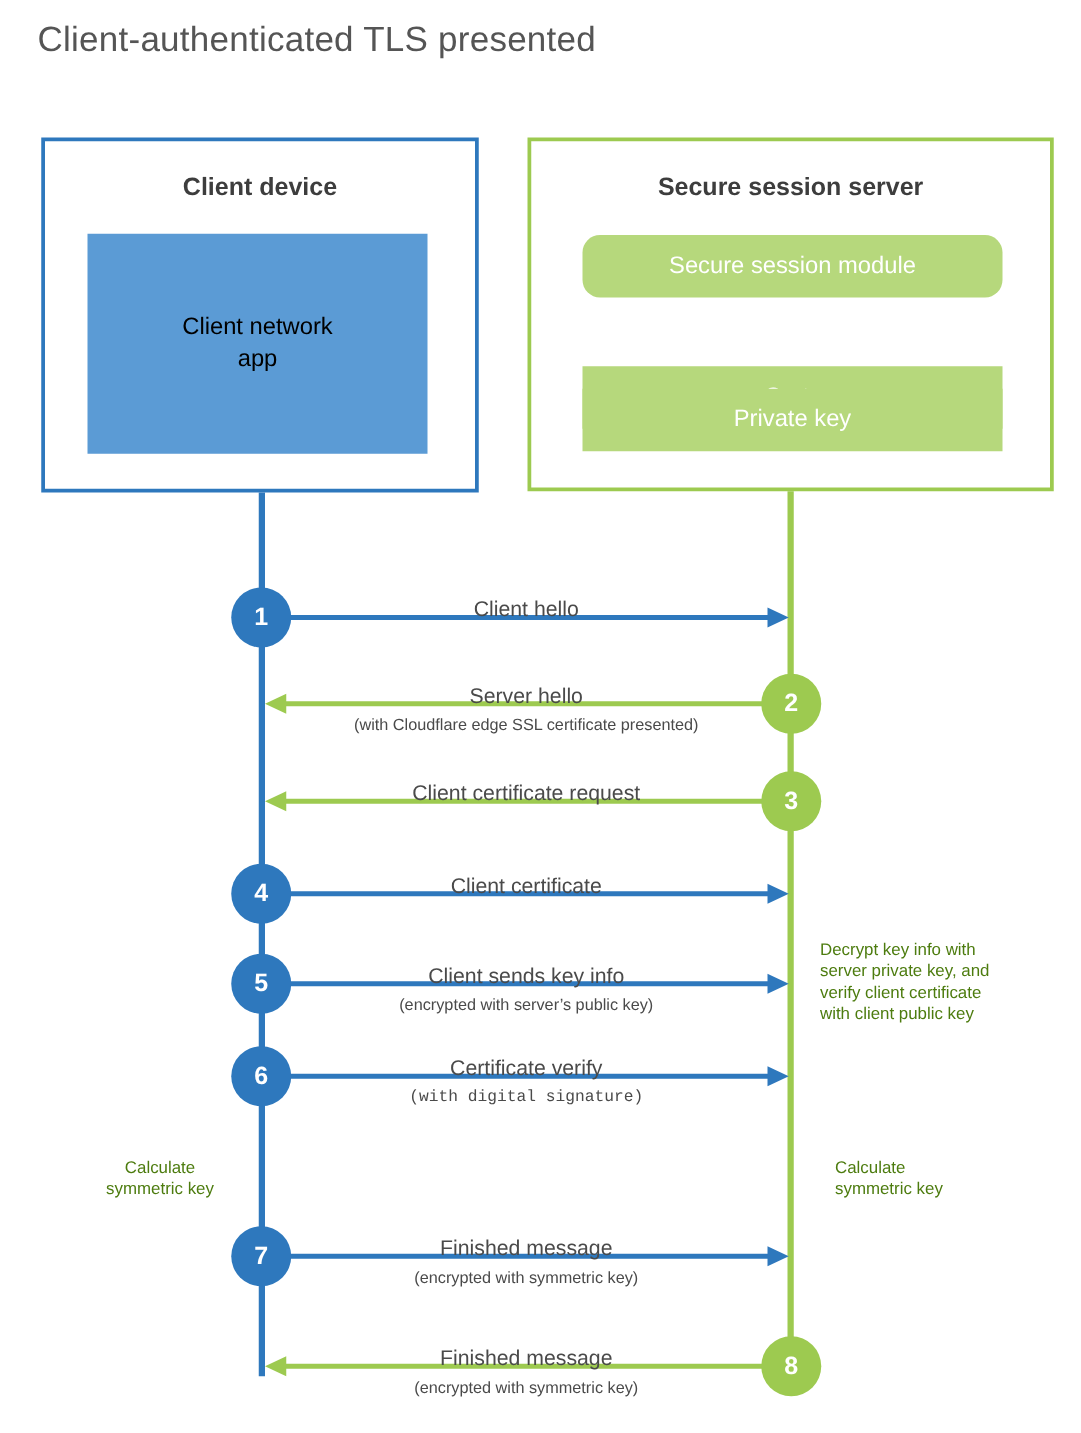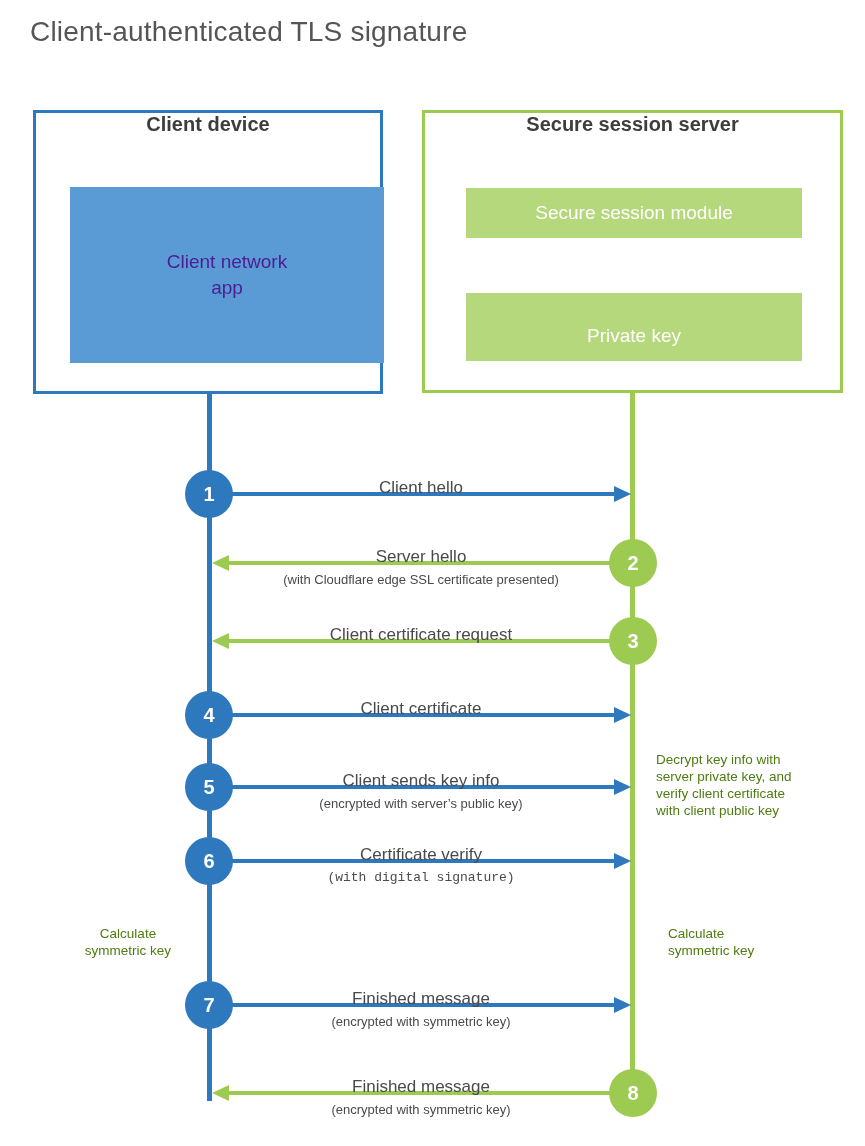--- a/index.html
+++ b/index.html
@@ -57,7 +57,7 @@
 
 <div id="canvas">
 
-  <div class="abs page-title">Client-authenticated TLS signature</div>
+  <div class="abs page-title">Client-authenticated TLS presented</div>
 
   <div class="abs actor-box client-box">
     <div class="actor-title">Client device</div>

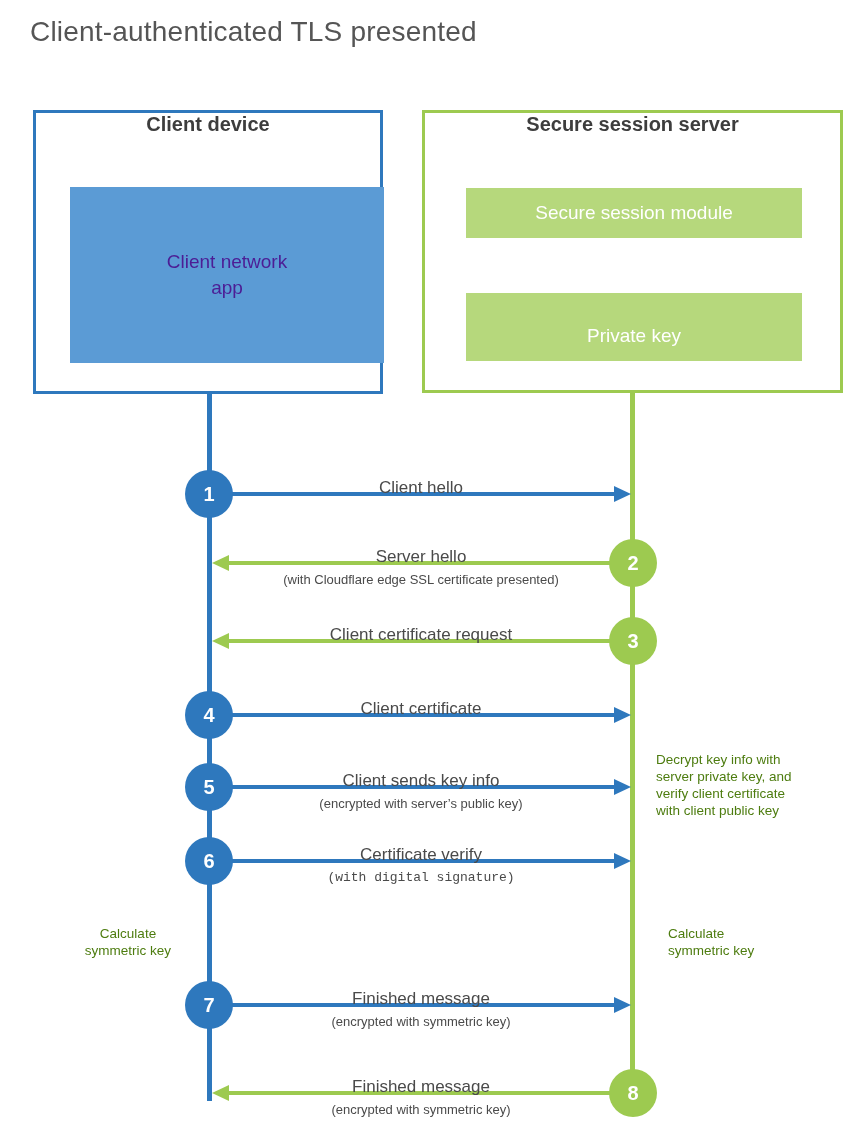--- a/index.html
+++ b/index.html
@@ -15,7 +15,7 @@
   .actor-box{box-sizing:border-box;background:#ffffff;}
   .client-box{left:33px;top:110px;width:350px;height:284px;border:3px solid #2e78bd;}
   .server-box{left:422px;top:110px;width:421px;height:283px;border:3px solid #9dca50;}
-  .actor-title{width:100%;text-align:center;font-size:20px;font-weight:700;color:#3d3d3d;}
+  .actor-title{width:100%;text-align:center;margin-top:26px;font-size:20px;font-weight:700;color:#3d3d3d;}
 
   .client-inner{left:70px;top:187px;width:314px;height:176px;background:#5b9bd5;display:flex;align-items:center;justify-content:center;text-align:center;color:#4c1d95;font-size:19px;line-height:26px;white-space:pre-line;}
 

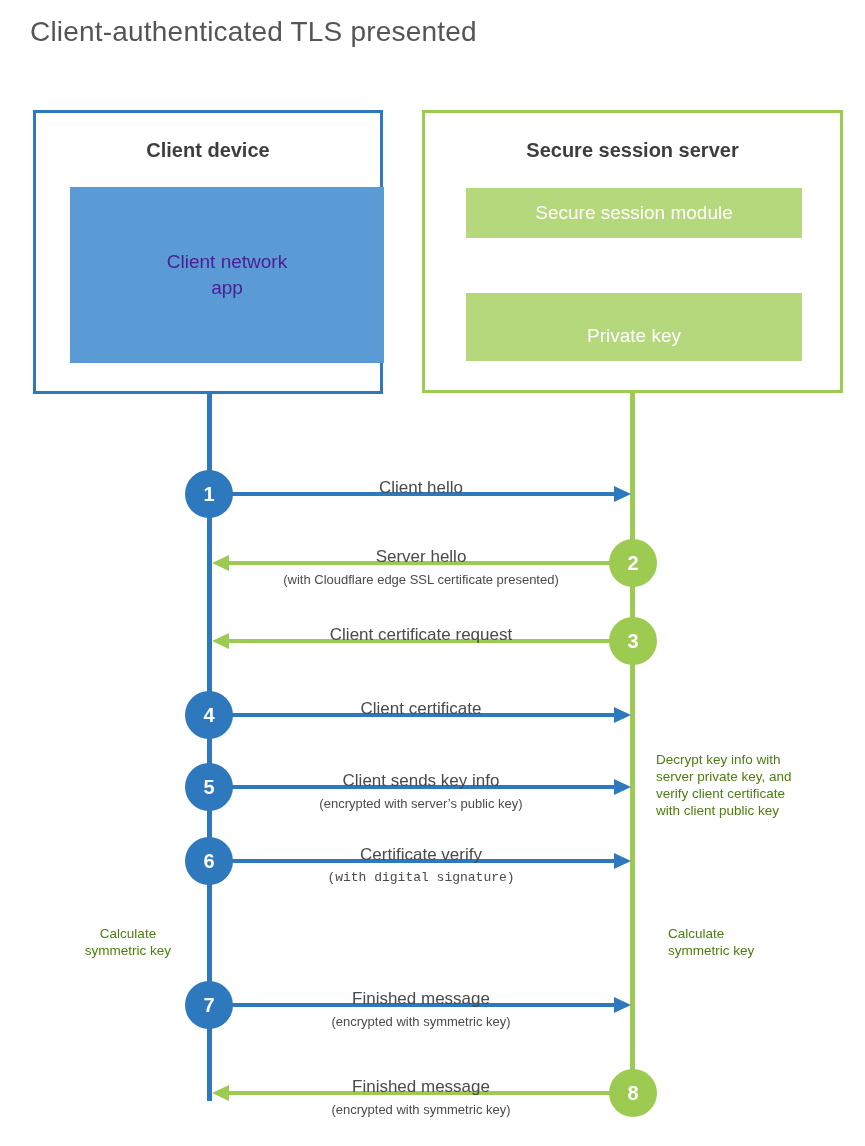--- a/index.html
+++ b/index.html
@@ -20,7 +20,7 @@
   .client-inner{left:70px;top:187px;width:314px;height:176px;background:#5b9bd5;display:flex;align-items:center;justify-content:center;text-align:center;color:#4c1d95;font-size:19px;line-height:26px;white-space:pre-line;}
 
   .server-bar{left:466px;width:336px;height:50px;background:#b6d87c;display:flex;align-items:center;justify-content:center;color:#ffffff;font-size:19px;}
-  .bar1{top:188px;}
+  .bar1{top:188px;border-radius:14px;}
   .bar2{top:250px;margin-top:43px;}
   .bar3{top:311px;}
 

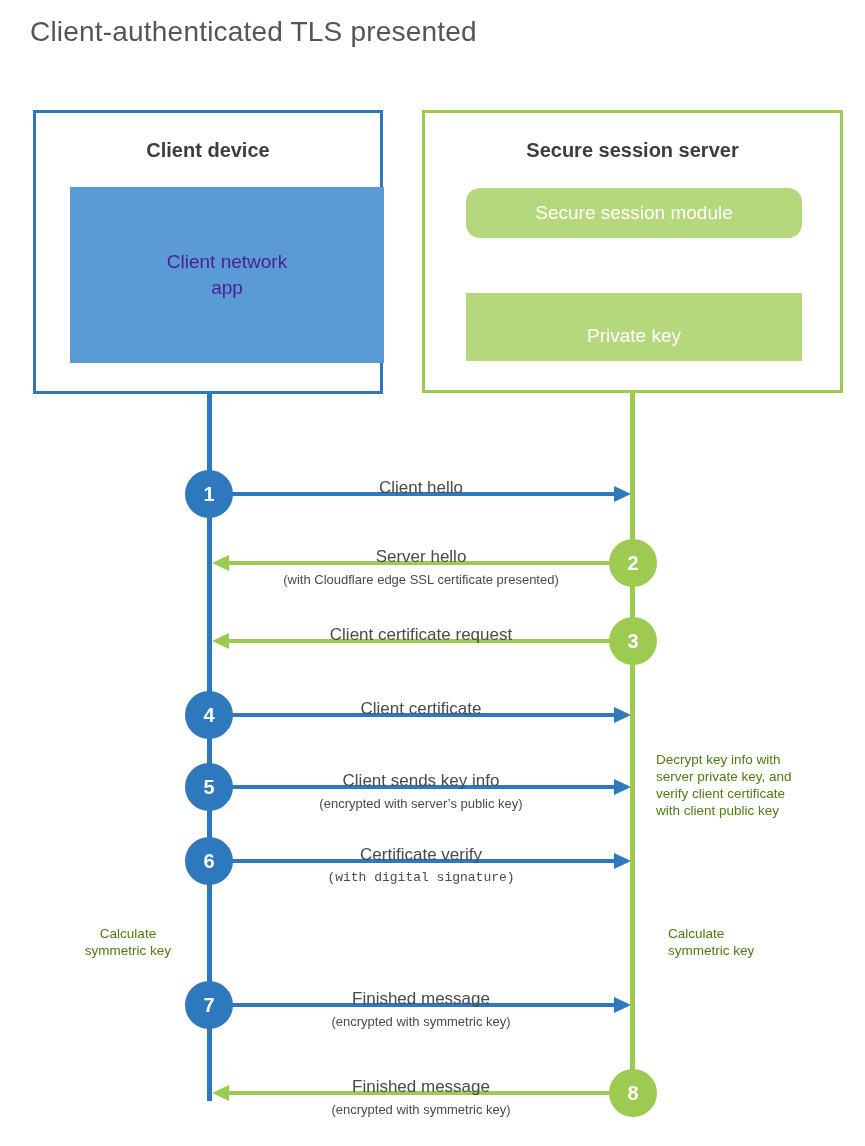--- a/index.html
+++ b/index.html
@@ -17,7 +17,7 @@
   .server-box{left:422px;top:110px;width:421px;height:283px;border:3px solid #9dca50;}
   .actor-title{width:100%;text-align:center;margin-top:26px;font-size:20px;font-weight:700;color:#3d3d3d;}
 
-  .client-inner{left:70px;top:187px;width:314px;height:176px;background:#5b9bd5;display:flex;align-items:center;justify-content:center;text-align:center;color:#4c1d95;font-size:19px;line-height:26px;white-space:pre-line;}
+  .client-inner{left:70px;top:187px;width:272px;height:176px;background:#5b9bd5;display:flex;align-items:center;justify-content:center;text-align:center;color:#000000;font-size:19px;line-height:26px;white-space:pre-line;}
 
   .server-bar{left:466px;width:336px;height:50px;background:#b6d87c;display:flex;align-items:center;justify-content:center;color:#ffffff;font-size:19px;}
   .bar1{top:188px;border-radius:14px;}

